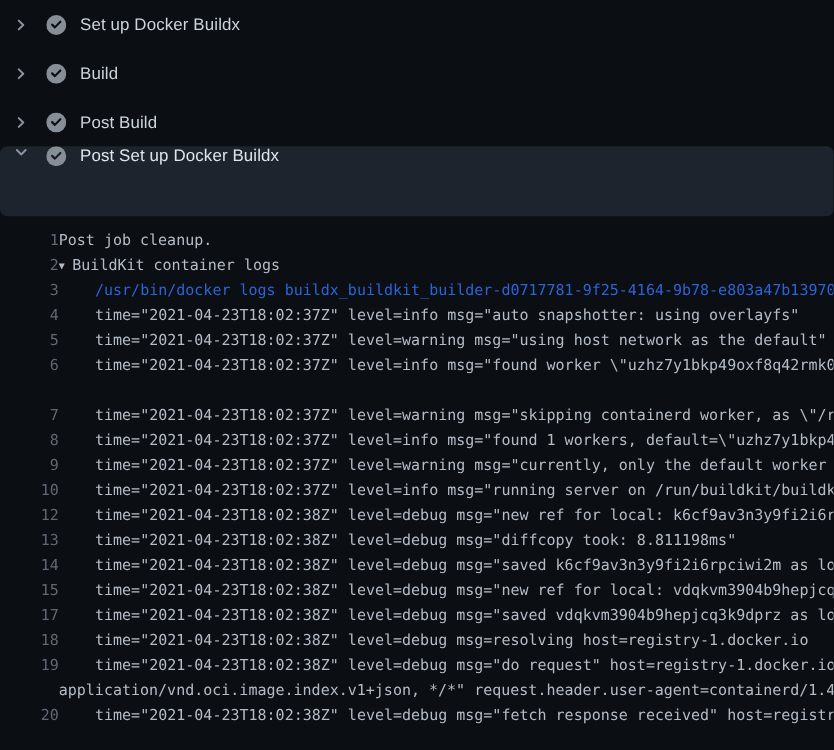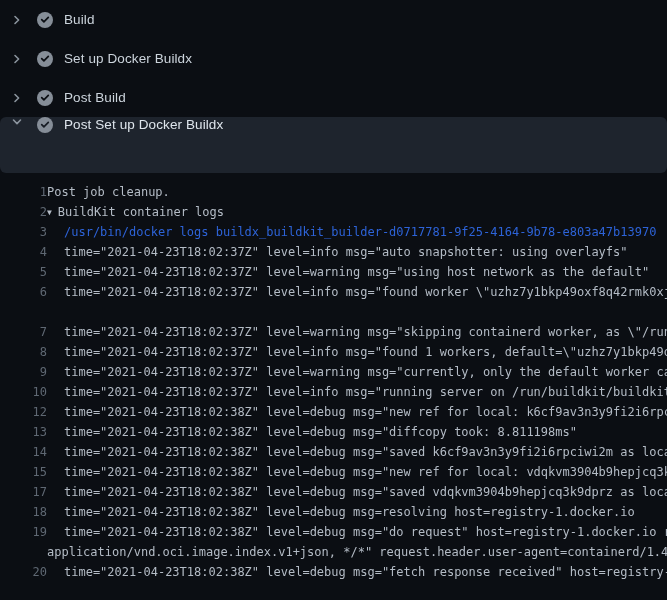--- a/index.html
+++ b/index.html
@@ -61,18 +61,18 @@
       <circle cx="8" cy="8" r="8" fill="#868e98"></circle>
       <path d="M11.3 5.4 L6.9 9.9 L4.7 7.7" fill="none" stroke="#0b0e13" stroke-width="1.7" stroke-linecap="round" stroke-linejoin="round"></path>
     </svg>
+    <span class="step-label">Set up Docker Buildx</span>
+  </div>
+
+  <div class="step-row">
+    <svg class="chev" viewBox="0 0 10 10">
+      <path d="M3 1.5 L6.6 5 L3 8.5" fill="none" stroke="#8b949e" stroke-width="1.6" stroke-linecap="round" stroke-linejoin="round"></path>
+    </svg>
+    <svg class="check-icon" viewBox="0 0 16 16">
+      <circle cx="8" cy="8" r="8" fill="#868e98"></circle>
+      <path d="M11.3 5.4 L6.9 9.9 L4.7 7.7" fill="none" stroke="#0b0e13" stroke-width="1.7" stroke-linecap="round" stroke-linejoin="round"></path>
+    </svg>
     <span class="step-label">Build</span>
-  </div>
-
-  <div class="step-row">
-    <svg class="chev" viewBox="0 0 10 10">
-      <path d="M3 1.5 L6.6 5 L3 8.5" fill="none" stroke="#8b949e" stroke-width="1.6" stroke-linecap="round" stroke-linejoin="round"></path>
-    </svg>
-    <svg class="check-icon" viewBox="0 0 16 16">
-      <circle cx="8" cy="8" r="8" fill="#868e98"></circle>
-      <path d="M11.3 5.4 L6.9 9.9 L4.7 7.7" fill="none" stroke="#0b0e13" stroke-width="1.7" stroke-linecap="round" stroke-linejoin="round"></path>
-    </svg>
-    <span class="step-label">Set up Docker Buildx</span>
   </div>
 
   <div class="step-row">

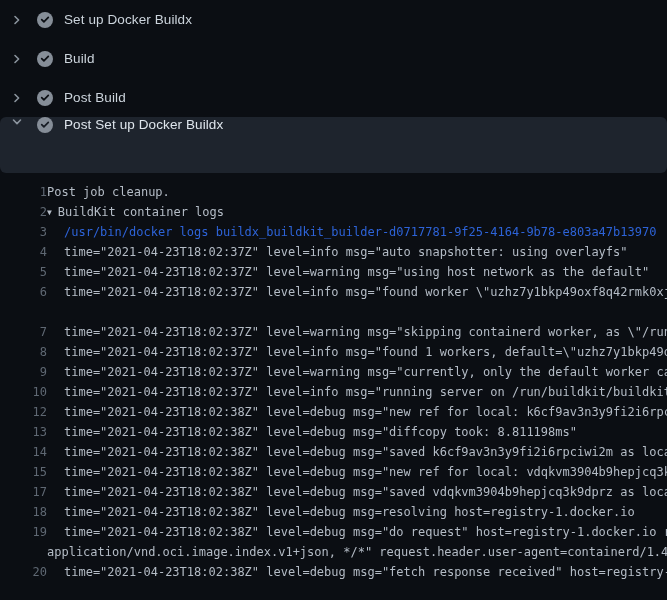--- a/index.html
+++ b/index.html
@@ -43,7 +43,7 @@
   }
   .txt { color: var(--log_text, #b4bcc6); overflow:hidden; }
   .ind0 { }
-  .ind1 { margin-left:17px; }
+  .ind1 { margin-left:29px; }
   .txt.command { color: var(--command_blue, #2d63d8); }
   .tri { font-size:8px; margin-right:6px; color: var(--log_text, #b4bcc6); display:inline-block; transform:translateY(-1px); }
 </style>

